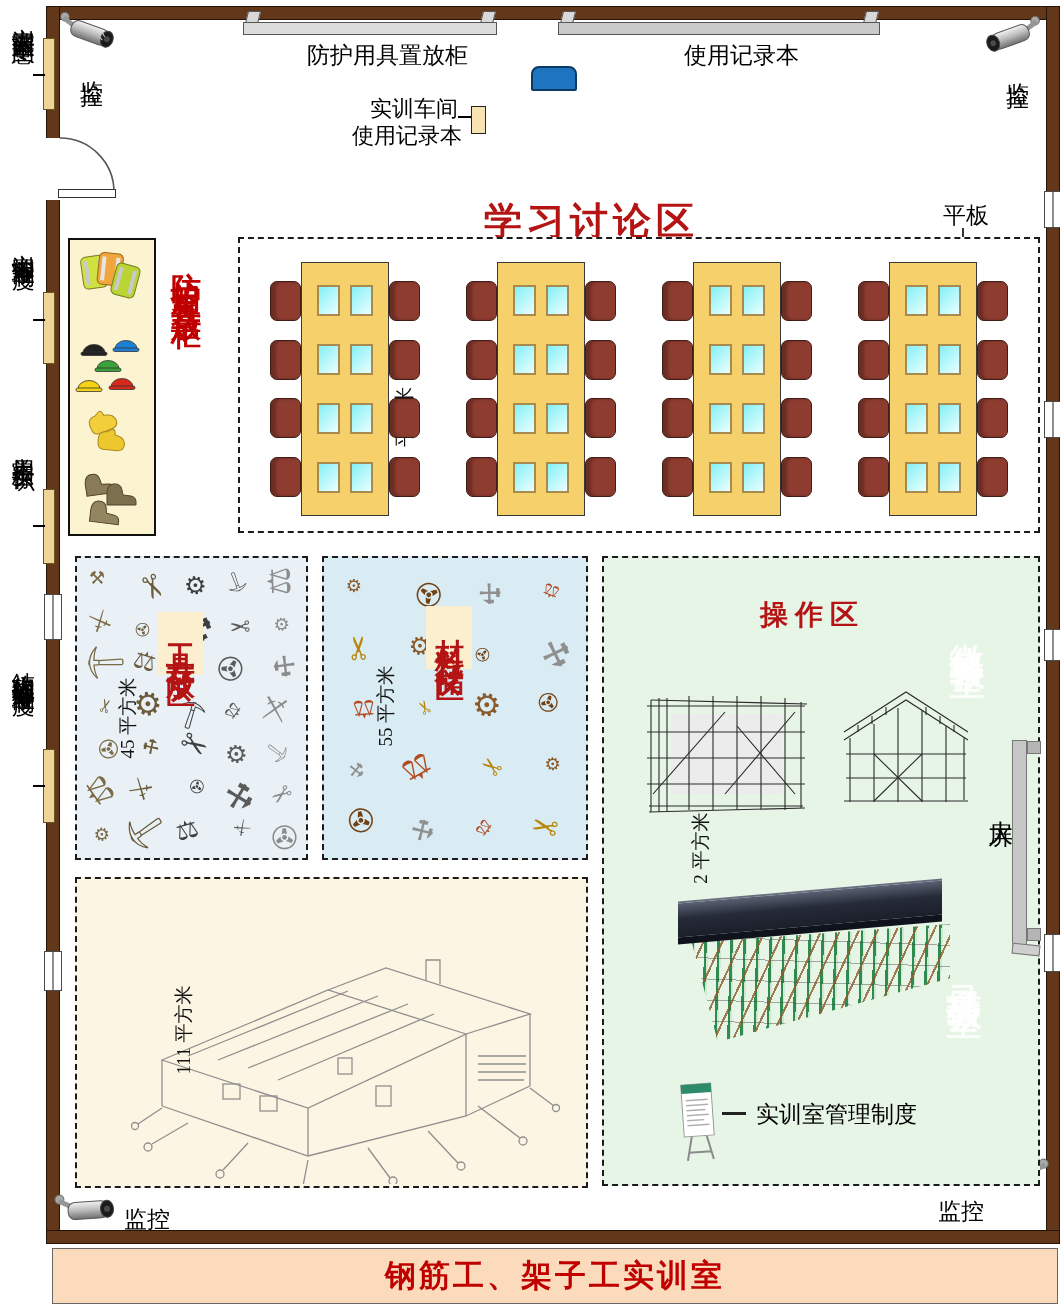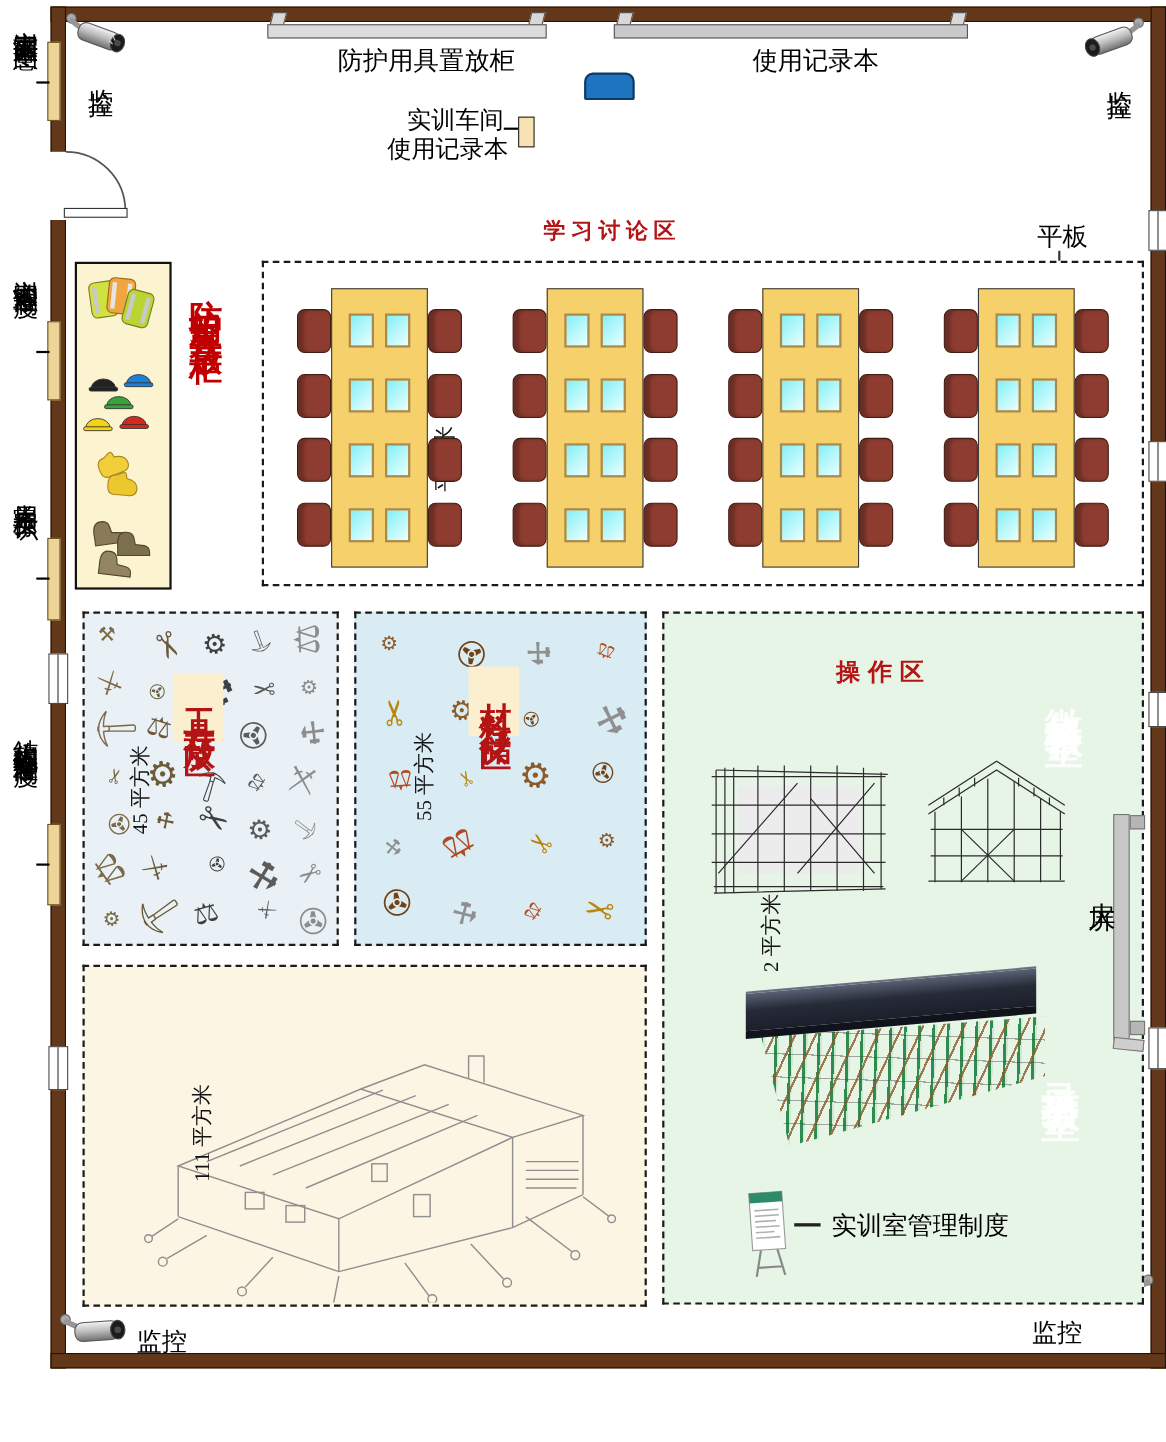--- a/index.html
+++ b/index.html
@@ -175,7 +175,7 @@
   </div>
   <div class="conn" style="left:458px;top:116px;width:13px"></div>
 
-  <div class="zone-title-h" style="left:494px;top:196px;font-size:20px">学习讨论区</div>
+  <div class="zone-title-h" style="left:484px;top:196px;font-size:38px">学习讨论区</div>
   <div class="fixture-label" style="left:943px;top:200px">平板</div>
   <div class="abs" style="left:962px;top:228px;width:2px;height:58px;background:#333"></div>
 

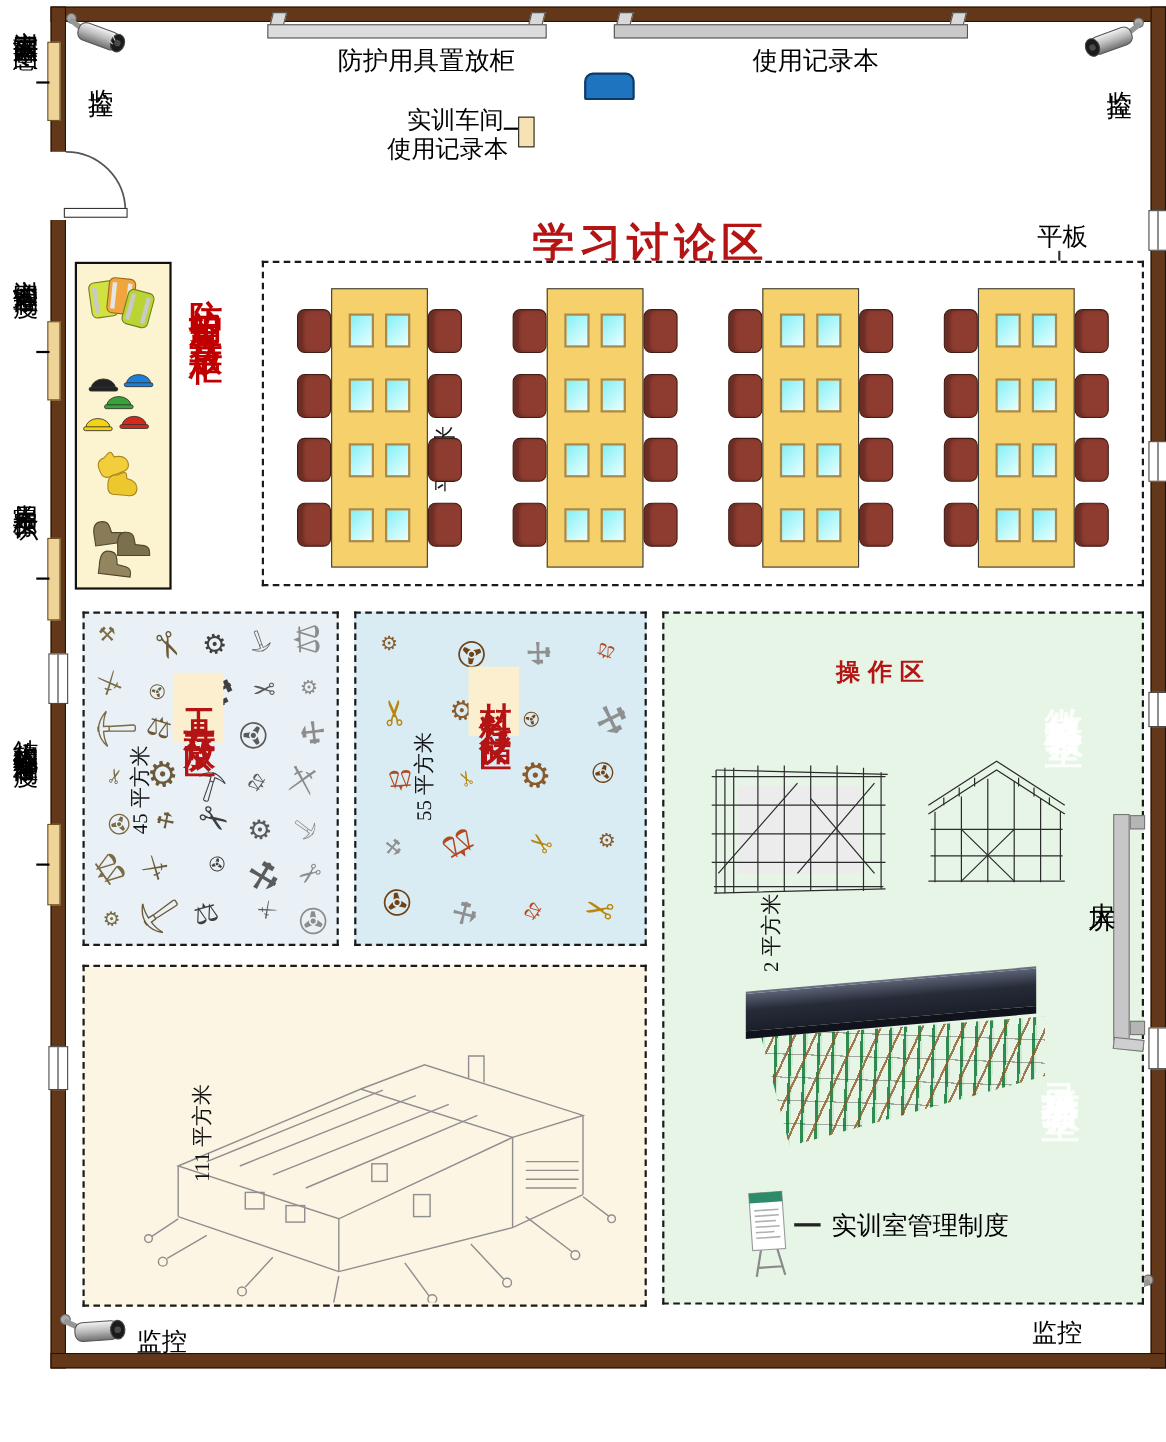--- a/index.html
+++ b/index.html
@@ -20,7 +20,7 @@
   .mon-h{position:absolute;font-size:23px;}
   .fixture-label{position:absolute;font-size:23px;color:#000;white-space:nowrap;}
   .zone{position:absolute;border:2px dashed #1b1b1b;box-sizing:border-box;}
-  .zone-title-h{position:absolute;font-weight:bold;color:#B41414;font-size:22px;letter-spacing:5px;white-space:nowrap;}
+  .zone-title-h{position:absolute;font-weight:bold;color:#B41414;font-size:28px;letter-spacing:5px;white-space:nowrap;}
   .zone-vtitle{position:absolute;writing-mode:vertical-rl;text-orientation:upright;background:#FBEFD0;
                color:#B41414;font-weight:bold;font-size:29px;letter-spacing:9px;padding:9px 7px;line-height:1.1;}
   .cab-title{position:absolute;writing-mode:vertical-rl;text-orientation:upright;color:#C00000;

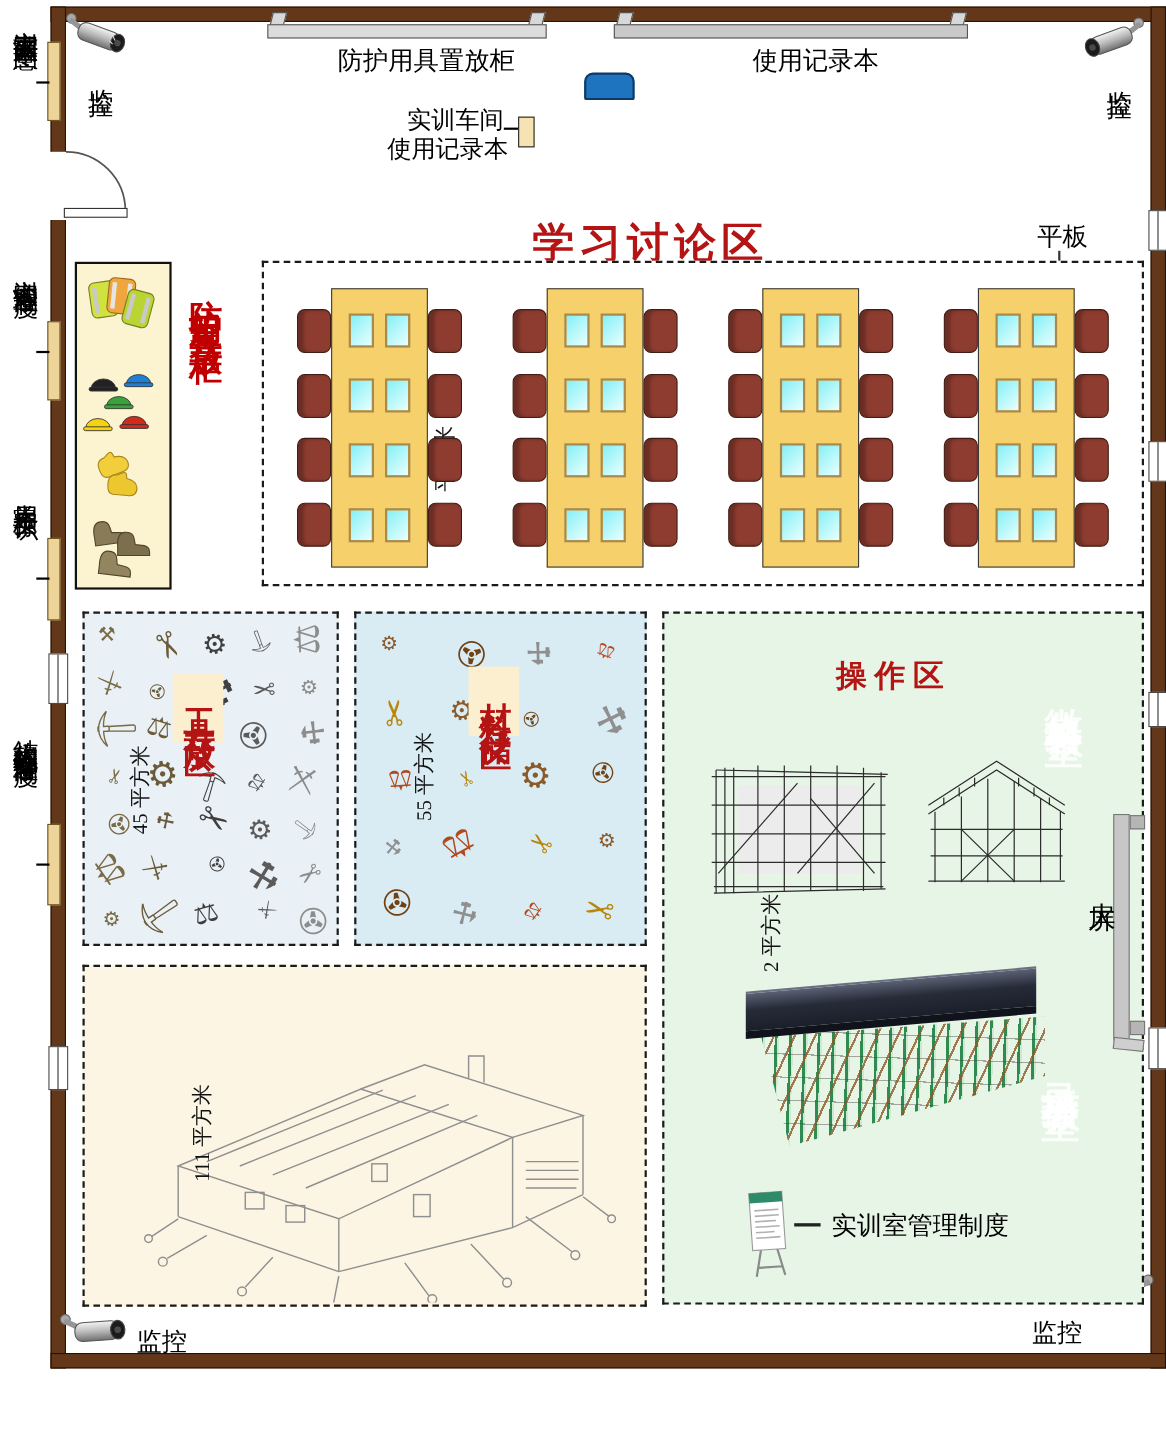--- a/index.html
+++ b/index.html
@@ -494,6 +494,9 @@
   </svg>
   <div class="area-rot" style="left:184px;top:1030px">111 平方米</div>
 
+  <div id="banner">
+    <div>钢筋工、架子工实训室</div>
+  </div>
 
 </div>
 

